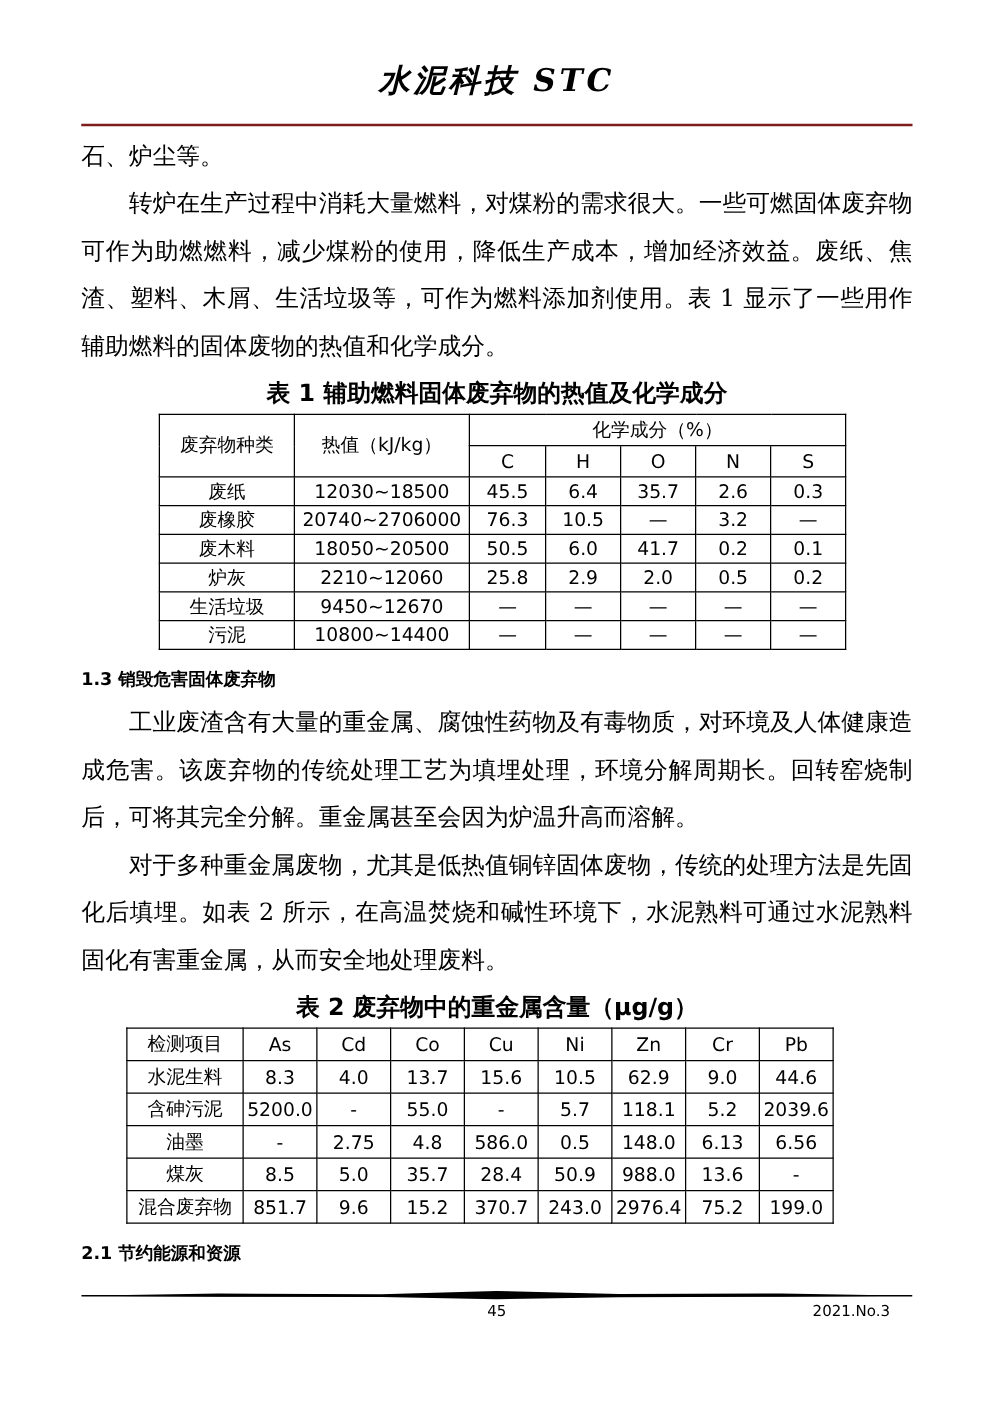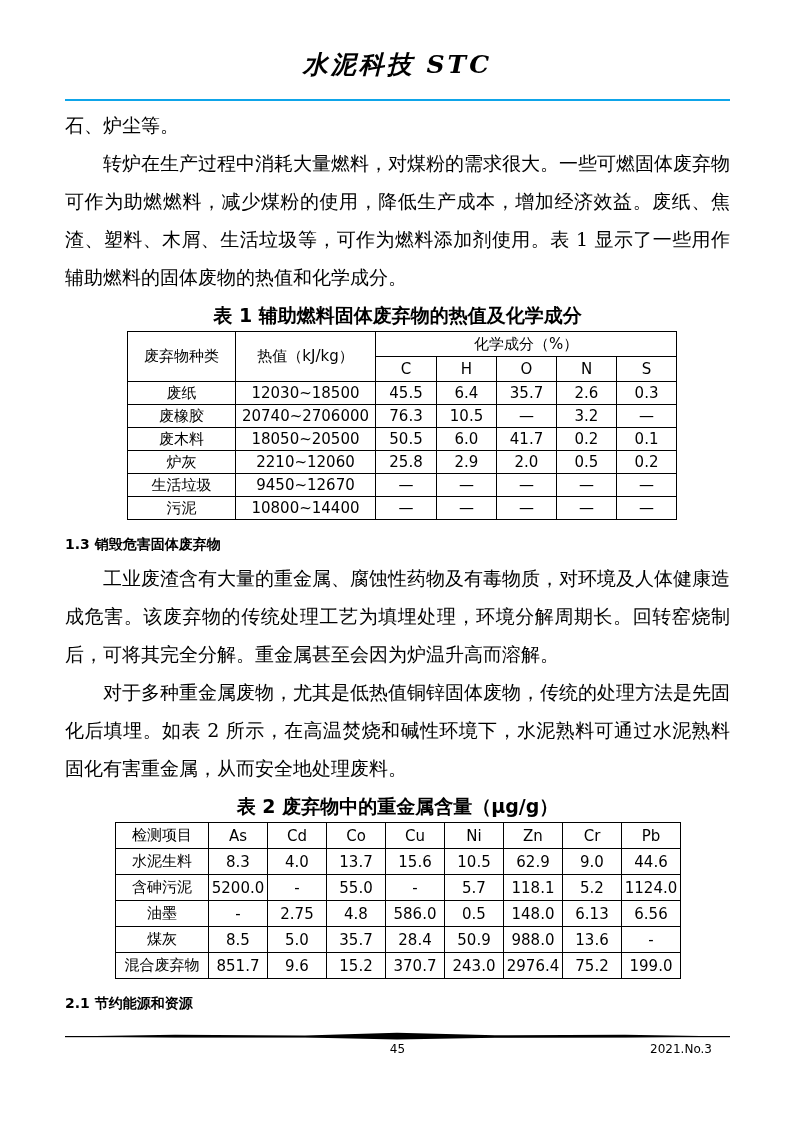--- a/index.html
+++ b/index.html
@@ -19,7 +19,7 @@
   
   .journal-header {
     padding-top:48px; padding-bottom:18px;
-    border-bottom:2px solid #0ea5e9;
+    border-bottom:2px solid #7f1d1d;
     text-align:center;
   }
   .journal-title {

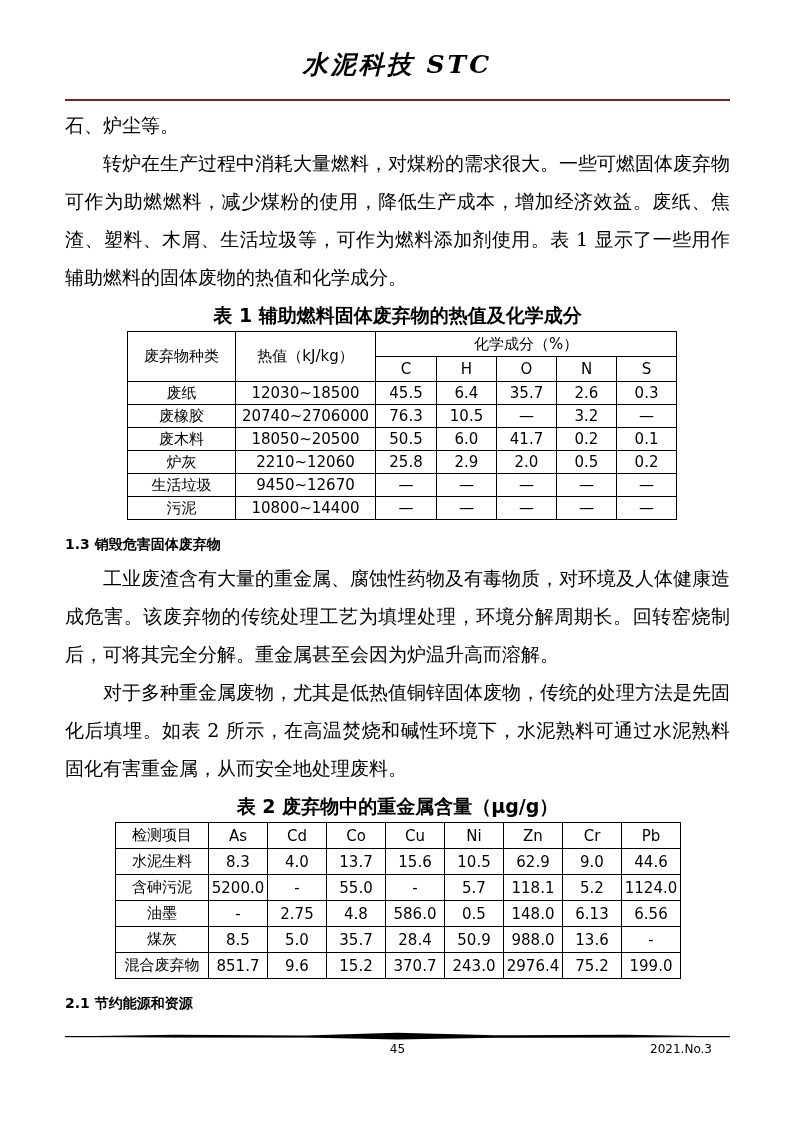--- a/index.html
+++ b/index.html
@@ -67,7 +67,7 @@
   .tbl1 { margin-left:62px; width:549px; }
   .tbl1 thead tr { height:25px; }
   .tbl1 tbody tr { height:23px; }
-  .tbl2 { margin-left:50px; width:565px; }
+  .tbl2 { margin-left:36px; width:565px; }
   .tbl2 thead tr { height:26px; }
   .tbl2 tbody tr { height:26px; }
   

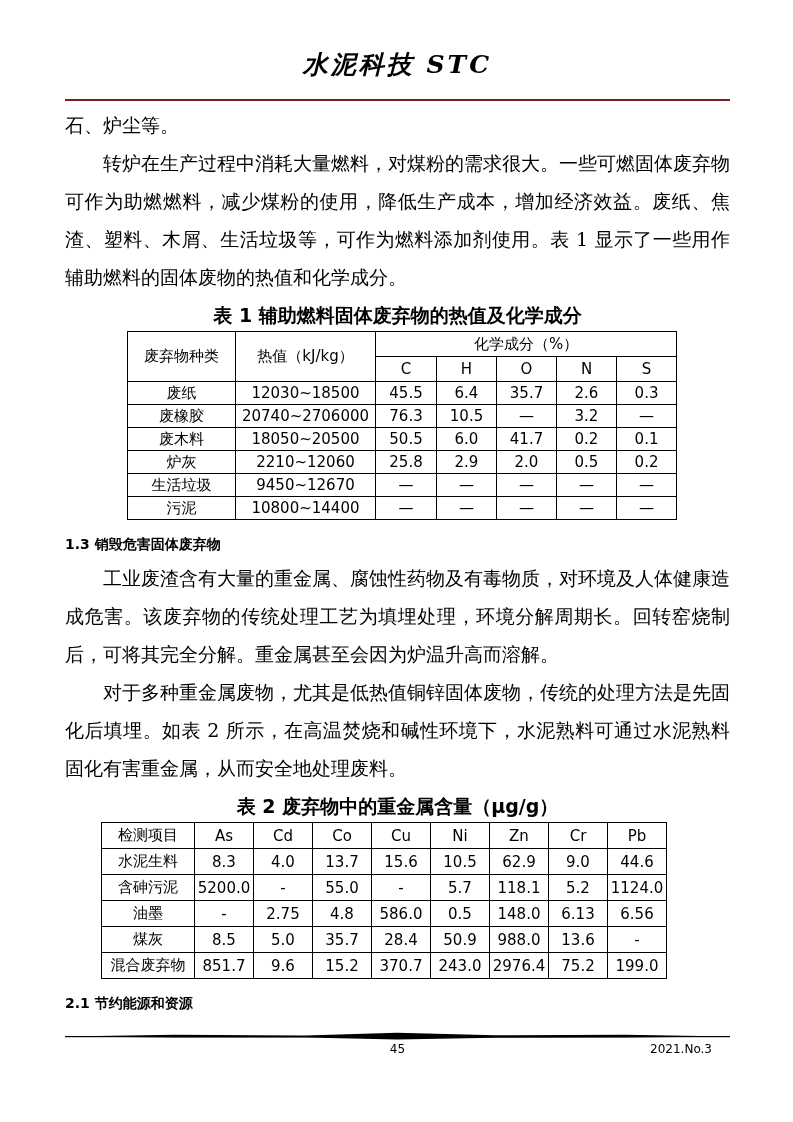--- a/index.html
+++ b/index.html
@@ -235,7 +235,7 @@
             <td>5.7</td>
             <td>118.1</td>
             <td>5.2</td>
-            <td>1124.0</td>
+            <td>2039.6</td>
           </tr>
           <tr>
             <td>油墨</td>

